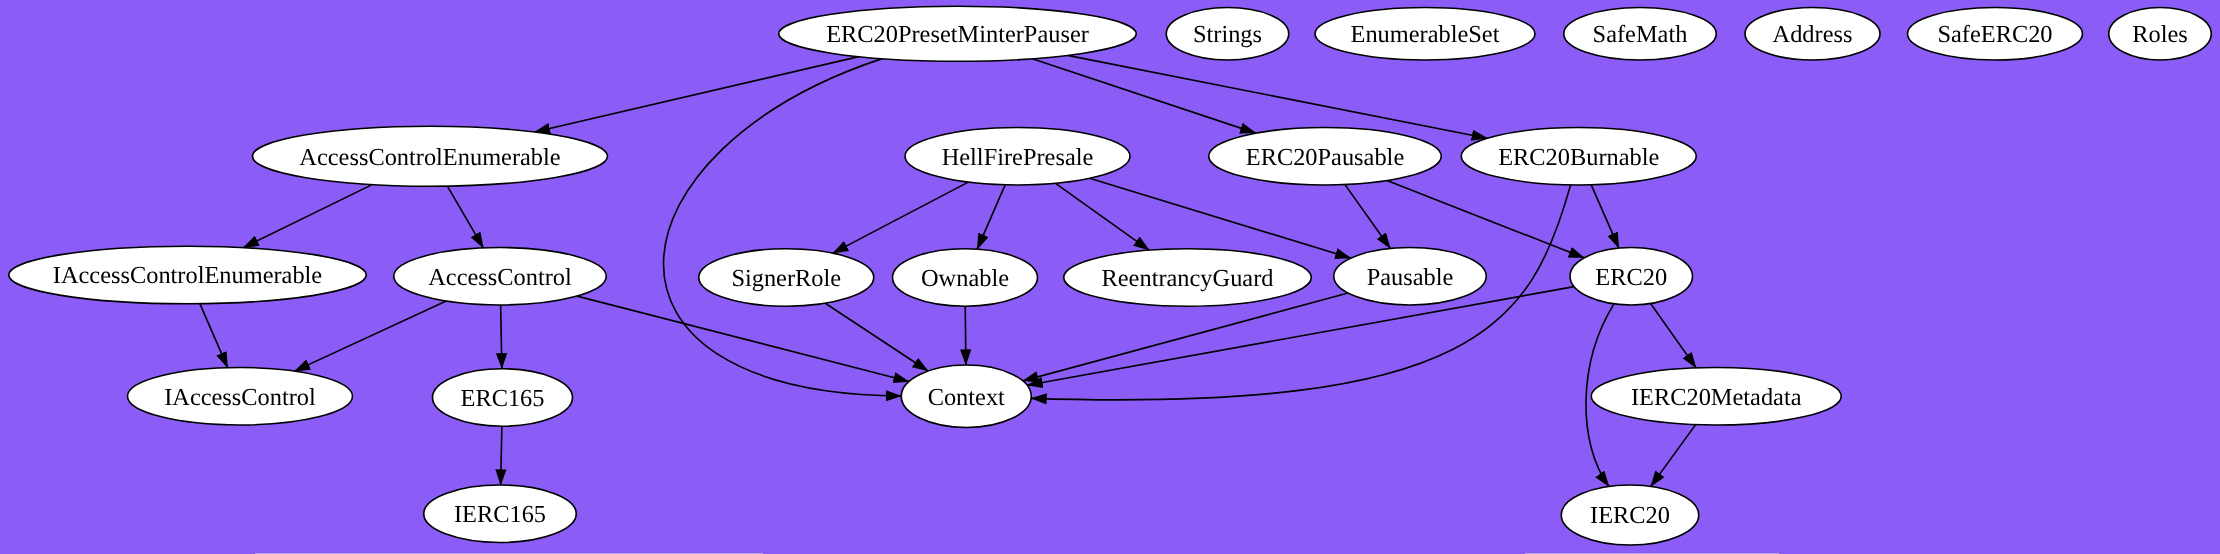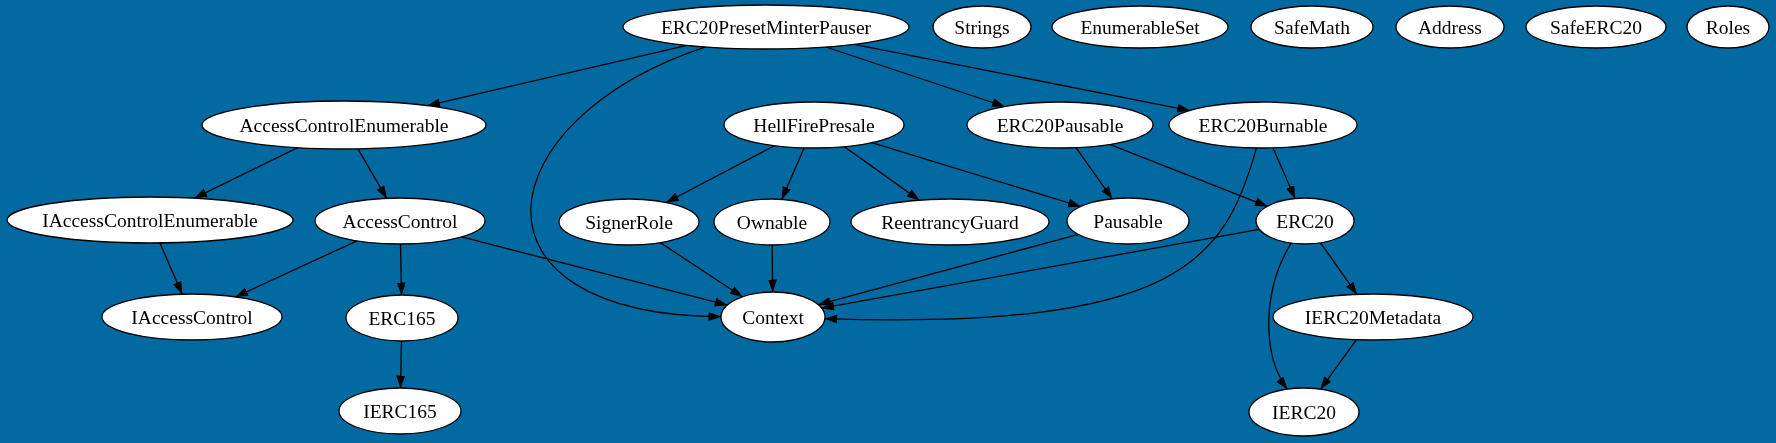--- a/index.html
+++ b/index.html
@@ -11,7 +11,7 @@
     position: relative;
     width: 1776px;
     height: 443px;
-    background: #0369a1;
+    background: #8b5cf6;
     overflow: hidden;
   }
   svg text {

